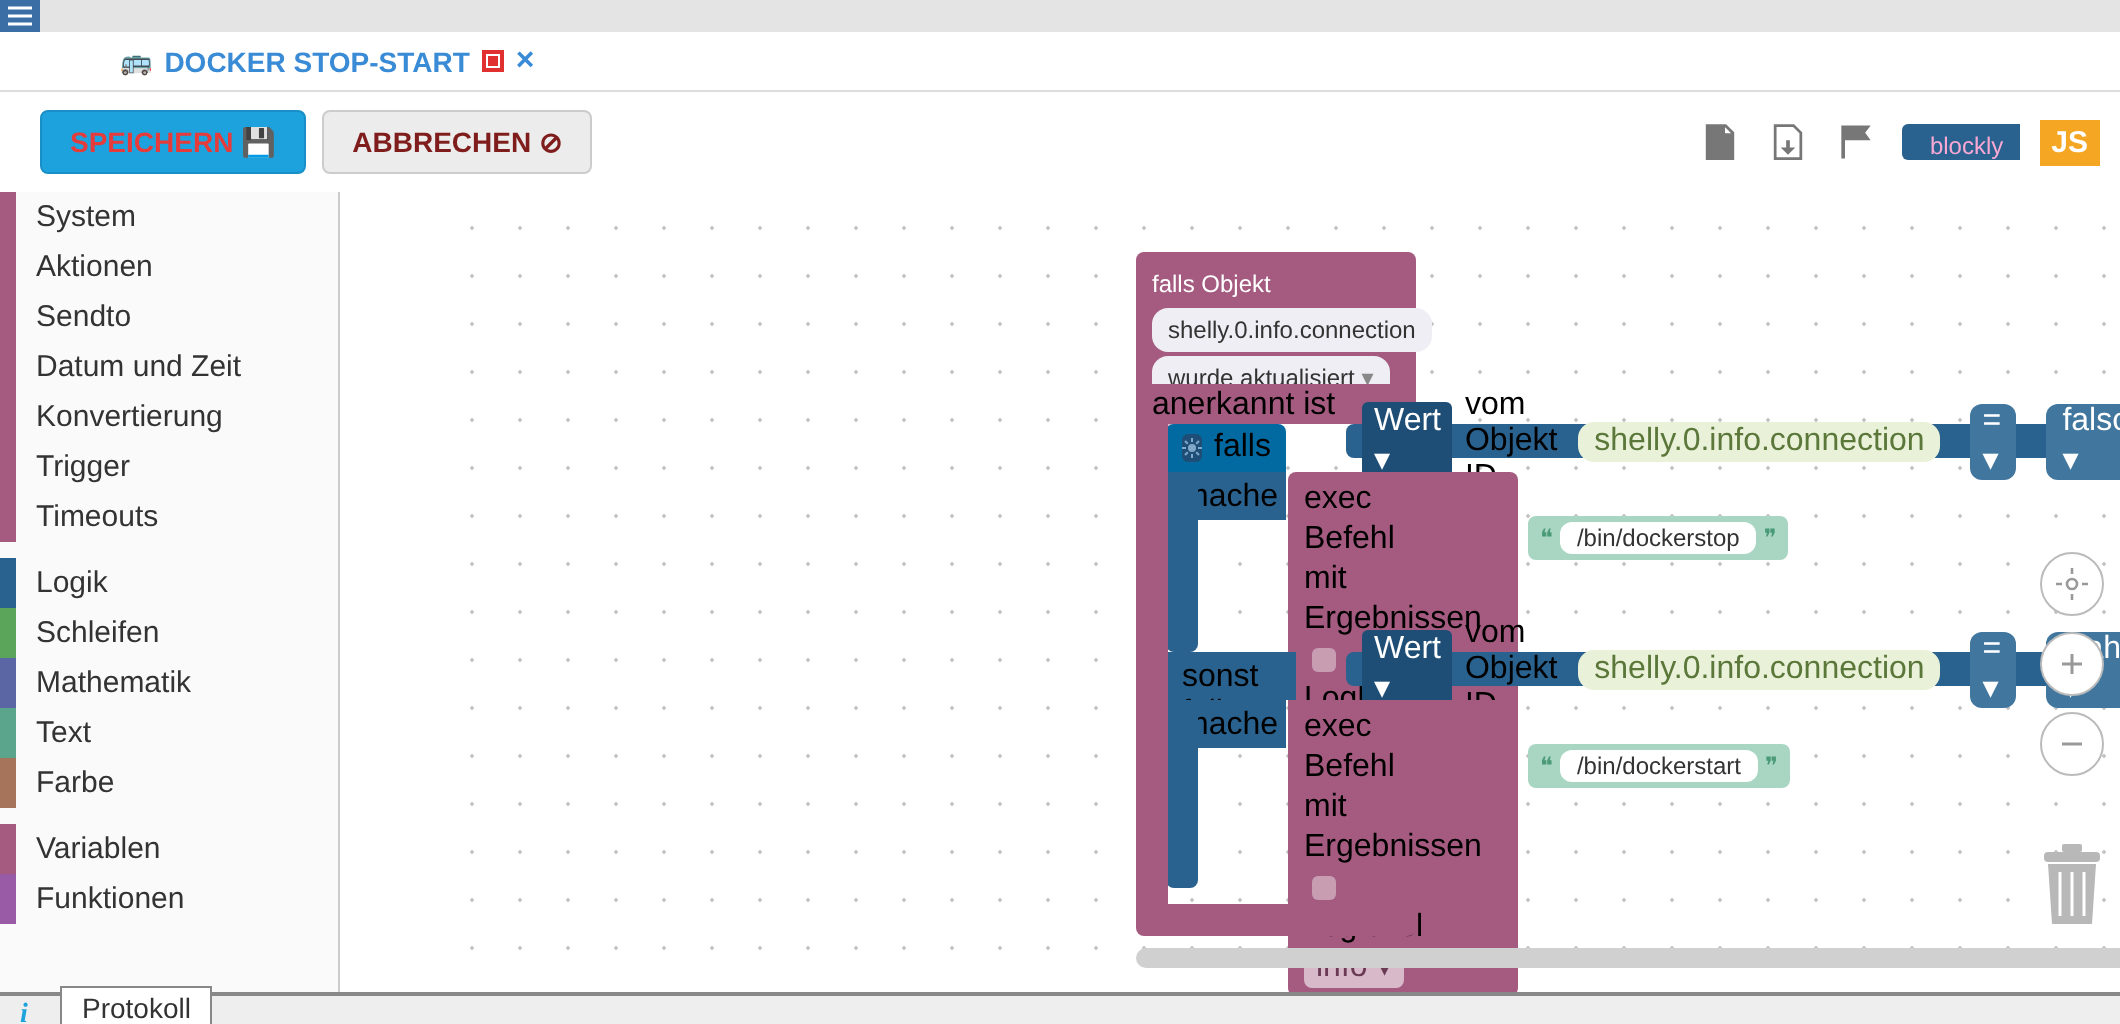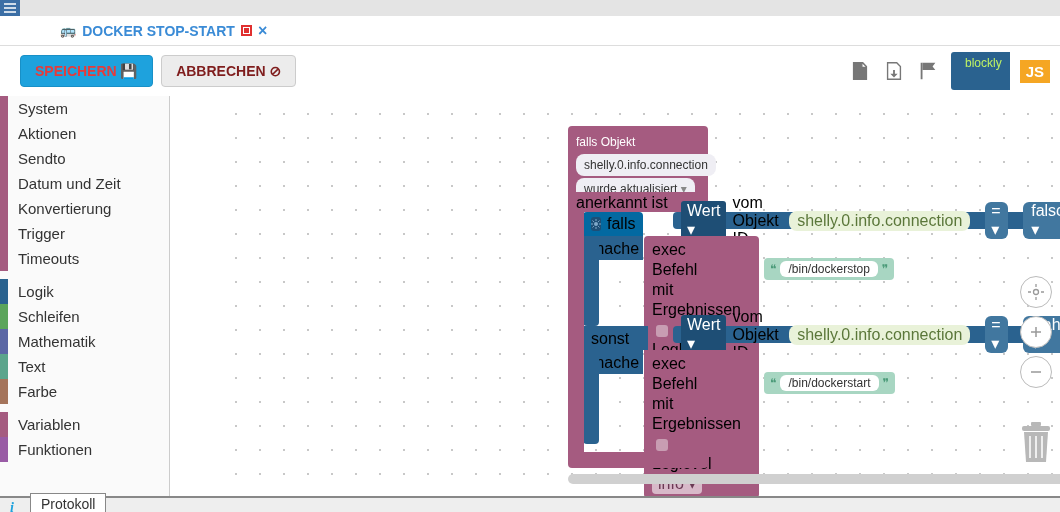--- a/index.html
+++ b/index.html
@@ -25,7 +25,7 @@
   .btn-cancel { background:#ececec; color:#7f1d1d; border:1px solid #ccc; margin-left:8px; }
   .toolbar-right { margin-left:auto; display:flex; align-items:center; gap:12px; }
   .tb-icon { width:22px; height:22px; color:#777; cursor:pointer; }
-  .blockly-badge { background:#2a628f; color:#bef264; font-size:12px; padding:4px 8px 20px 14px; border-radius:3px 0 0 3px; position:relative; }
+  .blockly-badge { background:#2a628f; color:#f9a8d4; font-size:12px; padding:4px 8px 0 14px; border-radius:3px 0 0 3px; position:relative; }
   .blockly-badge::before { content:""; position:absolute; left:-6px; top:50%; transform:translateY(-50%); width:0; height:0; border:6px solid transparent; border-right-color:#2a628f; }
   .js-badge { background:#f5a623; color:#fff; font-weight:bold; font-size:15px; padding:3px 6px; margin-left:-2px; }
 

